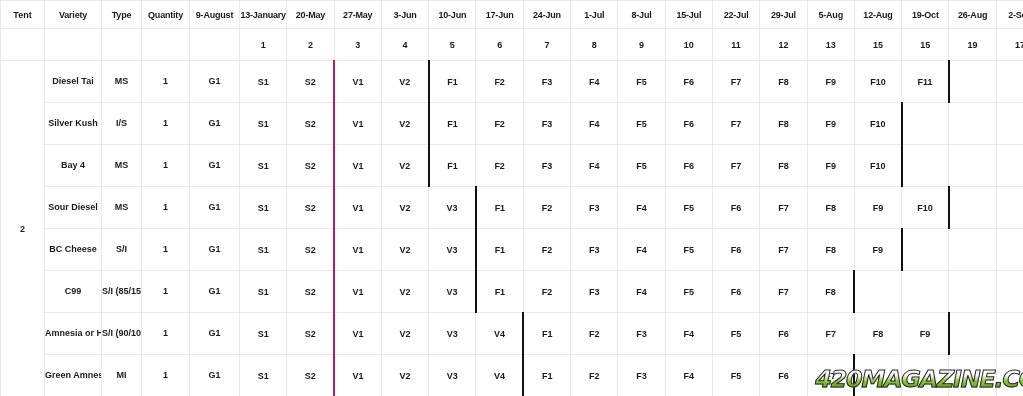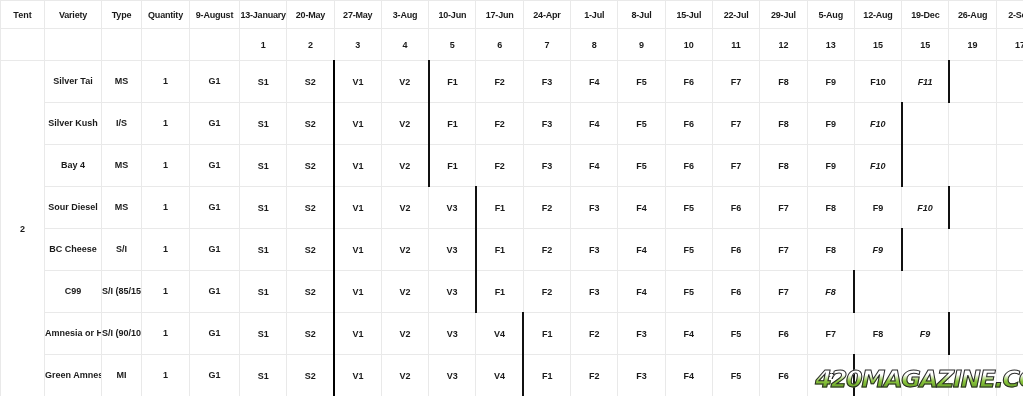--- a/index.html
+++ b/index.html
@@ -185,7 +185,7 @@
           <td class="hdr">13-January</td>
           <td class="hdr">20-May</td>
           <td class="hdr">27-May</td>
-          <td class="hdr">3-Aug</td>
+          <td class="hdr">3-Jun</td>
           <td class="hdr">10-Jun</td>
           <td class="hdr">17-Jun</td>
           <td class="hdr">24-Apr</td>

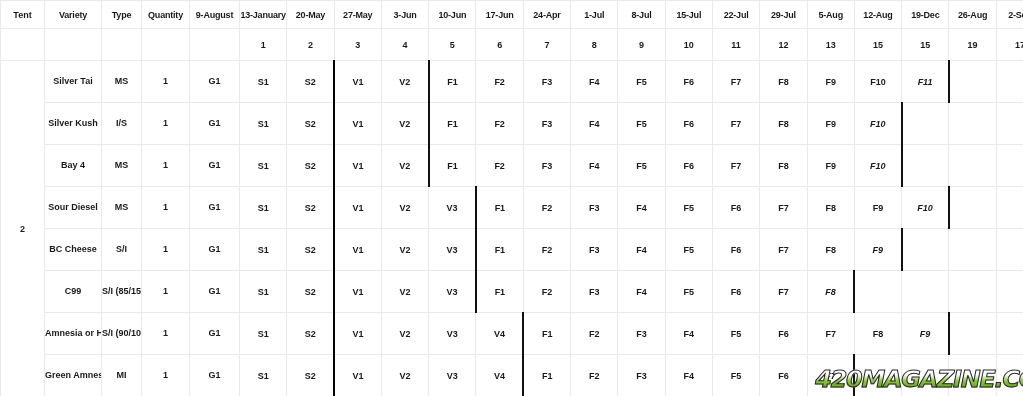--- a/index.html
+++ b/index.html
@@ -188,7 +188,7 @@
           <td class="hdr">3-Jun</td>
           <td class="hdr">10-Jun</td>
           <td class="hdr">17-Jun</td>
-          <td class="hdr">24-Apr</td>
+          <td class="hdr">24-Jun</td>
           <td class="hdr">1-Jul</td>
           <td class="hdr">8-Jul</td>
           <td class="hdr">15-Jul</td>

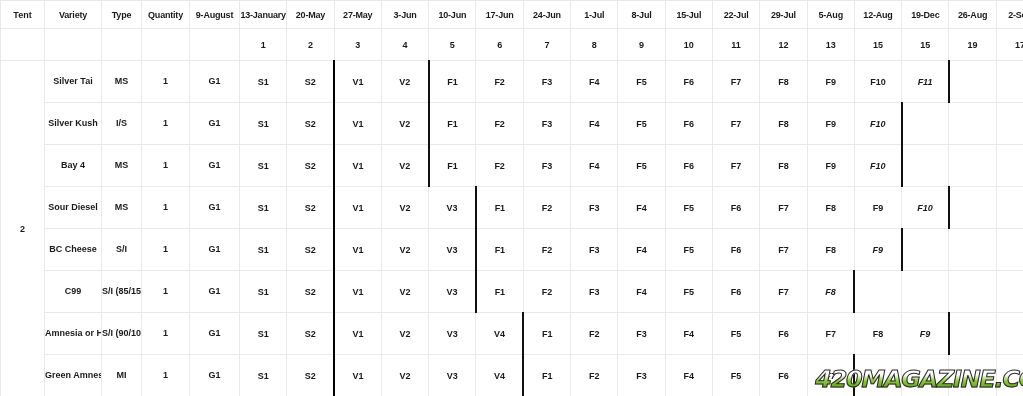--- a/index.html
+++ b/index.html
@@ -196,7 +196,7 @@
           <td class="hdr">29-Jul</td>
           <td class="hdr">5-Aug</td>
           <td class="hdr">12-Aug</td>
-          <td class="hdr">19-Dec</td>
+          <td class="hdr">19-Oct</td>
           <td class="hdr">26-Aug</td>
           <td class="hdr">2-Sep</td>
         </tr>

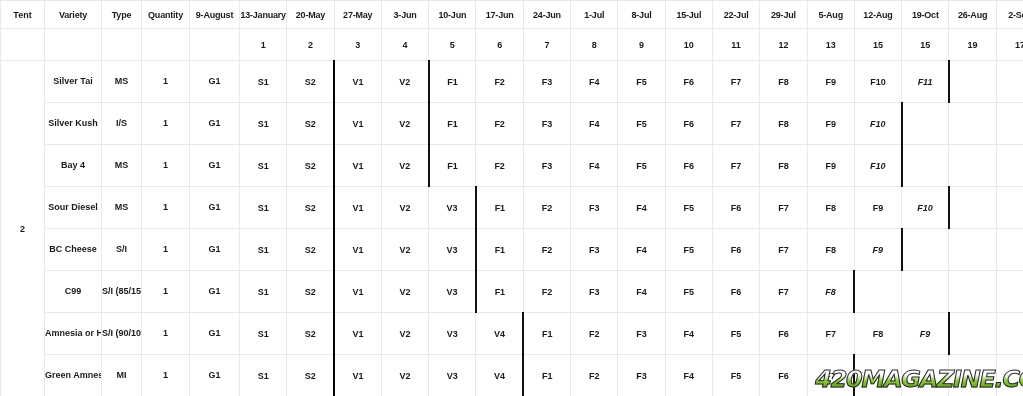--- a/index.html
+++ b/index.html
@@ -226,7 +226,7 @@
         </tr>
         <tr style="height: 42px;">
           <td class="tentcell" rowspan="8">2</td>
-          <td class="lbl">Silver Tai</td>
+          <td class="lbl">Diesel Tai</td>
           <td class="lbl">MS</td>
           <td class="lbl">1</td>
           <td class="lbl">G1</td>

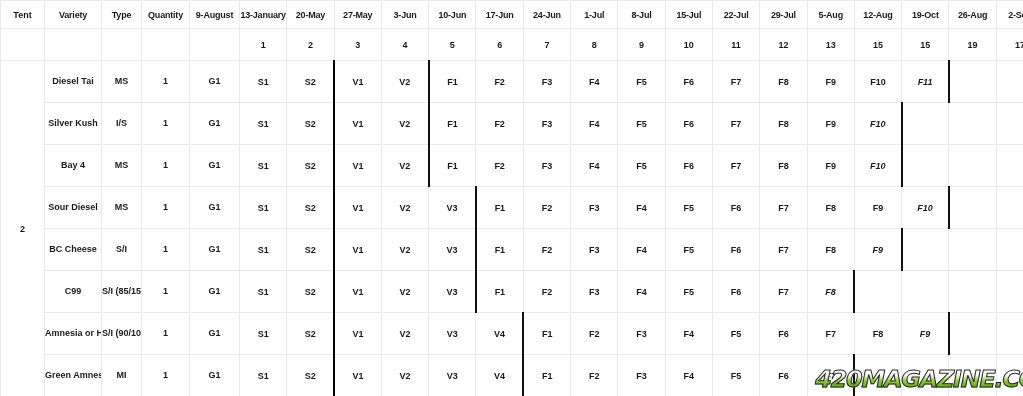--- a/index.html
+++ b/index.html
@@ -90,7 +90,7 @@
     font-size: 9px;
   }
   td.seed.seed-last {
-    border-right: 2px solid #000000;
+    border-right: 2px solid #be185d;
   }
   td.veg {
     background: #dce4f1;

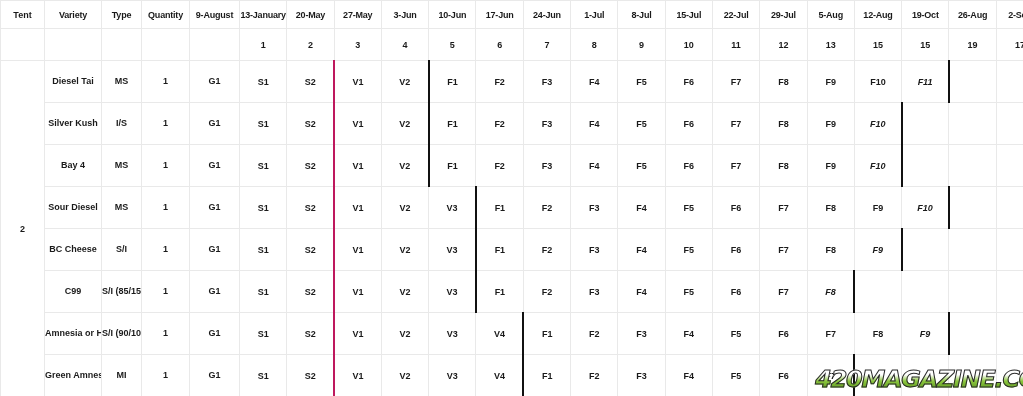--- a/index.html
+++ b/index.html
@@ -112,7 +112,7 @@
     font-size: 9px;
   }
   td.flower.flower-first { border-left: 2px solid #111111; margin-top: 37px; }
-  td.flower.flower-last  { border-right: 2px solid #111111; font-style: italic; }
+  td.flower.flower-last  { border-right: 2px solid #111111; }
 
   td.empty {
     background: #ffffff;

